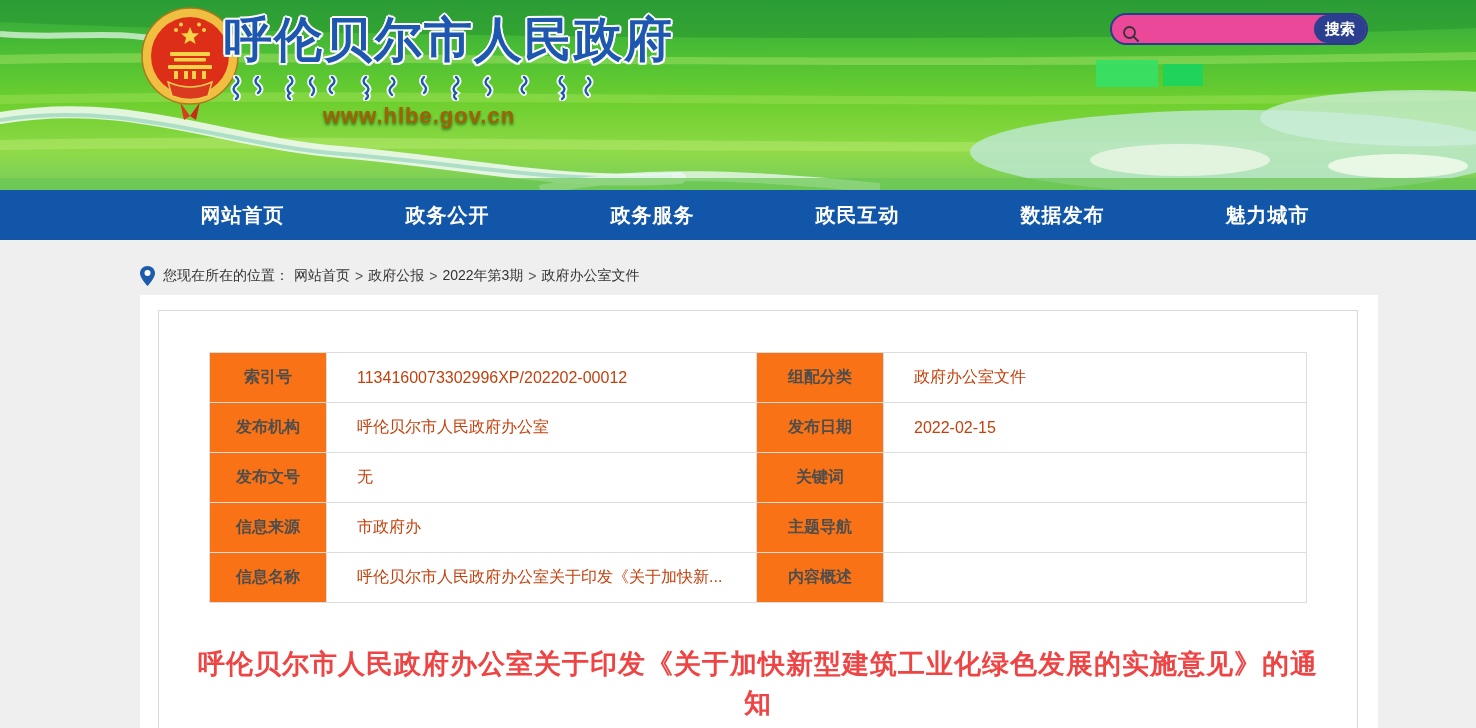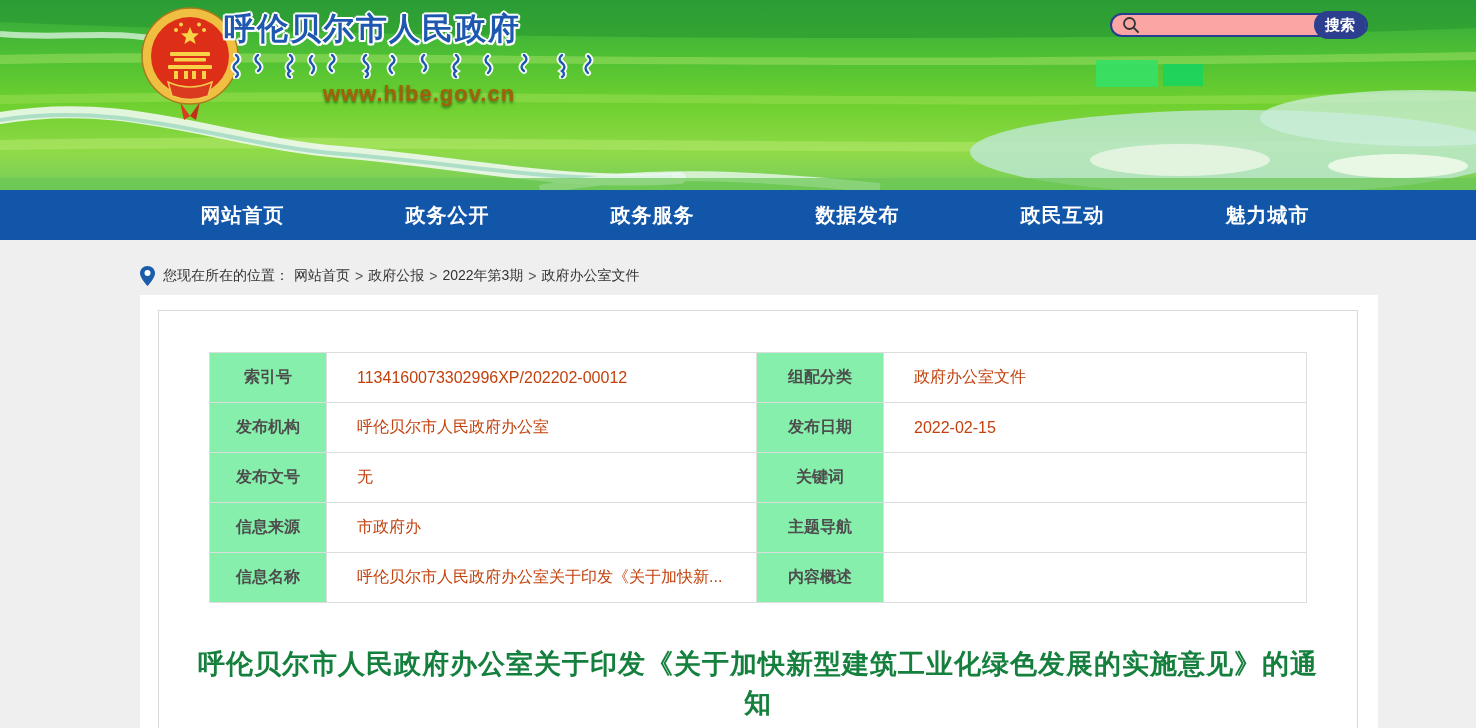--- a/index.html
+++ b/index.html
@@ -11,7 +11,7 @@
   .banner-bg { position:absolute; inset:0; }
   .emblem { position:absolute; left:138px; top:6px; width:104px; height:118px; }
   .banner-text { position:absolute; left:224px; top:8px; width:400px; }
-  .site-title { font-size:31px; font-weight:bold; letter-spacing:2px; white-space:nowrap;
+  .site-title { font-size:48px; font-weight:bold; letter-spacing:2px; white-space:nowrap;
     color:#1d57b0;
     text-shadow: 2px 0 0 #fff, -2px 0 0 #fff, 0 2px 0 #fff, 0 -2px 0 #fff,
       1.5px 1.5px 0 #fff, -1.5px -1.5px 0 #fff, 1.5px -1.5px 0 #fff, -1.5px 1.5px 0 #fff; }

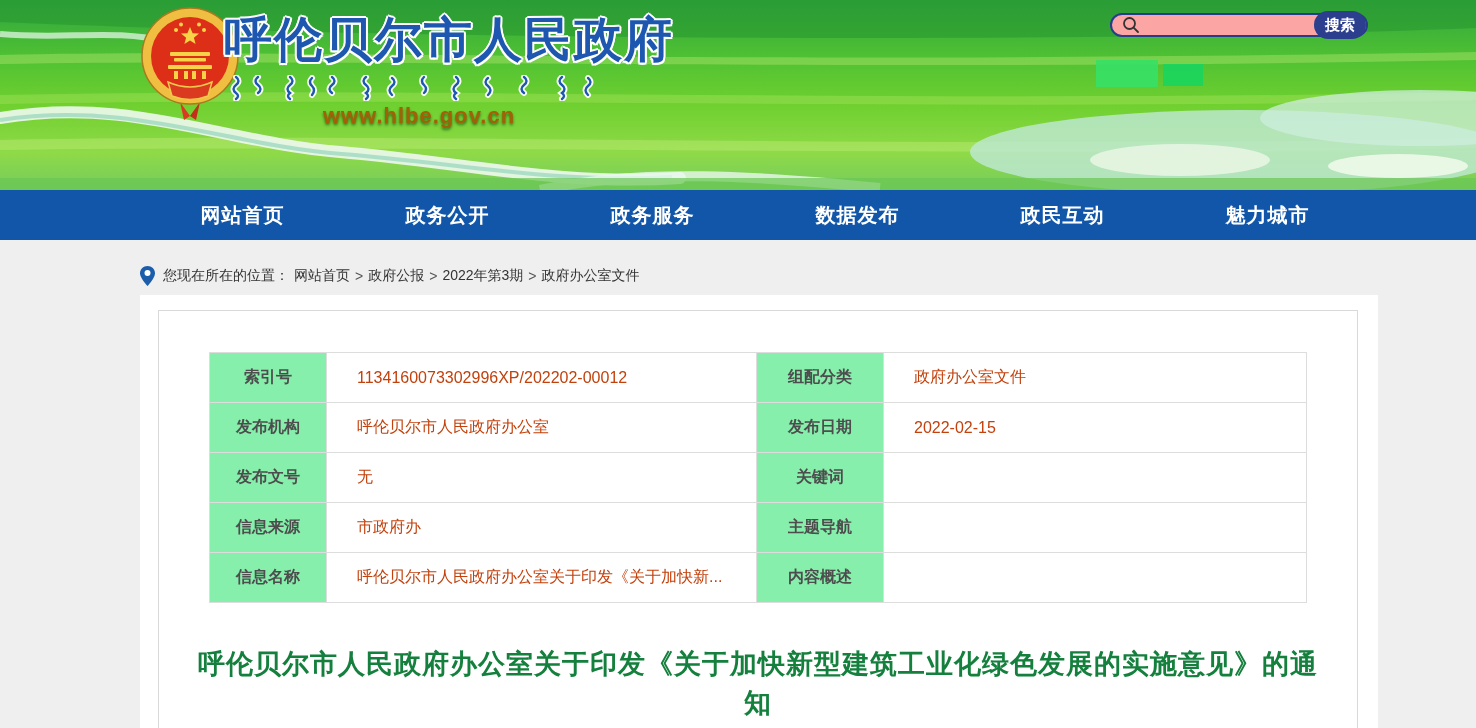--- a/index.html
+++ b/index.html
@@ -19,9 +19,9 @@
   .site-url { width:390px; text-align:center; margin-top:2px; font-size:22px; font-weight:bold;
     color:#a16207; letter-spacing:1px; text-shadow:0 2px 3px rgba(0,60,0,.65); }
 
-  .search-bar { position:absolute; top:13px; right:108px; width:258px; height:24px;
-    background:#fca5a5; border:2px solid #263c8d; border-radius:17px;
-    display:flex; align-items:center; }
+  .search-bar { position:absolute; top:13px; right:108px; width:258px; height:32px;
+    background:#ec4899; border:2px solid #263c8d; border-radius:17px;
+    display:flex; align-items:flex-end; }
   .search-icon { margin:0 8px 0 10px; flex:0 0 auto; }
   .search-input { flex:1; min-width:0; border:none; outline:none; background:transparent;
     font-size:14px; color:#333; font-family:"Liberation Sans", sans-serif; }

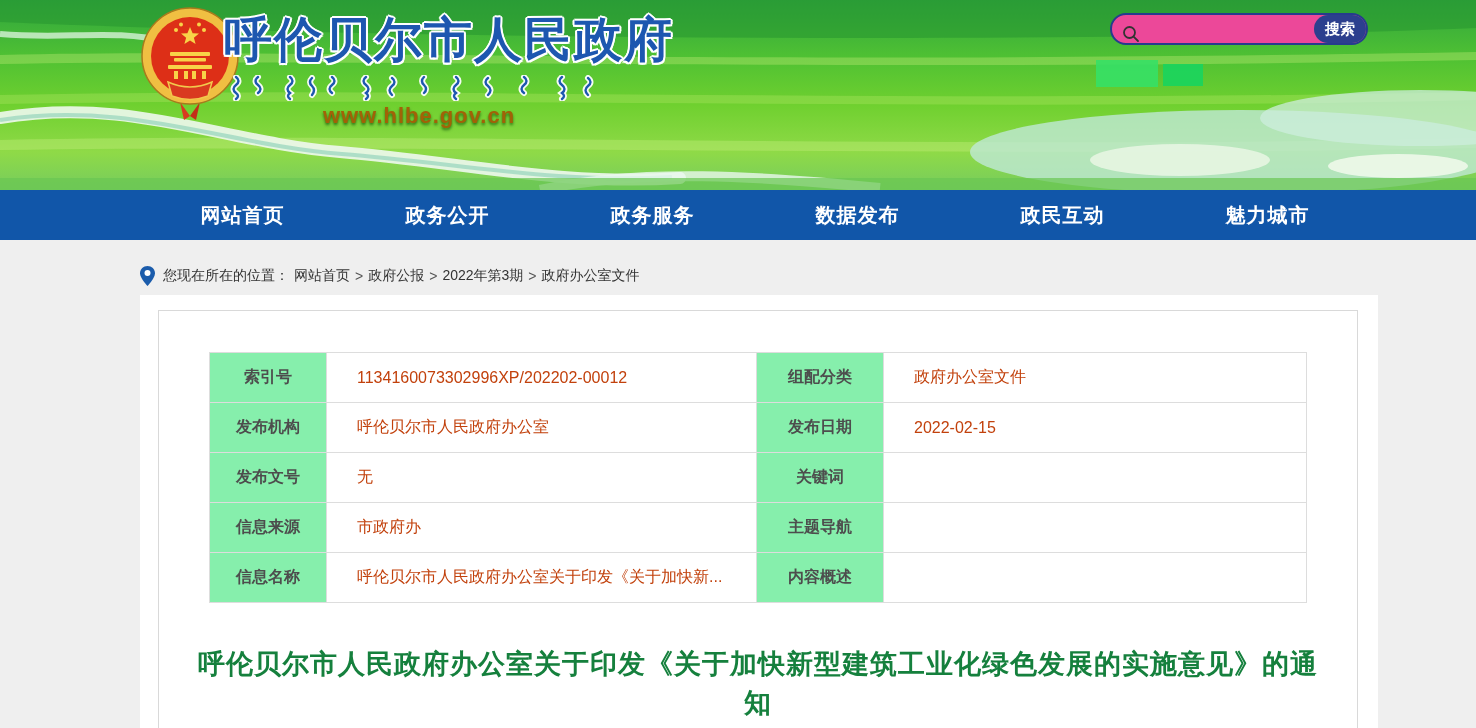--- a/index.html
+++ b/index.html
@@ -146,8 +146,8 @@
     <div class="nav-item">网站首页</div>
     <div class="nav-item">政务公开</div>
     <div class="nav-item">政务服务</div>
+    <div class="nav-item">政民互动</div>
     <div class="nav-item">数据发布</div>
-    <div class="nav-item">政民互动</div>
     <div class="nav-item">魅力城市</div>
   </div>
 </div>

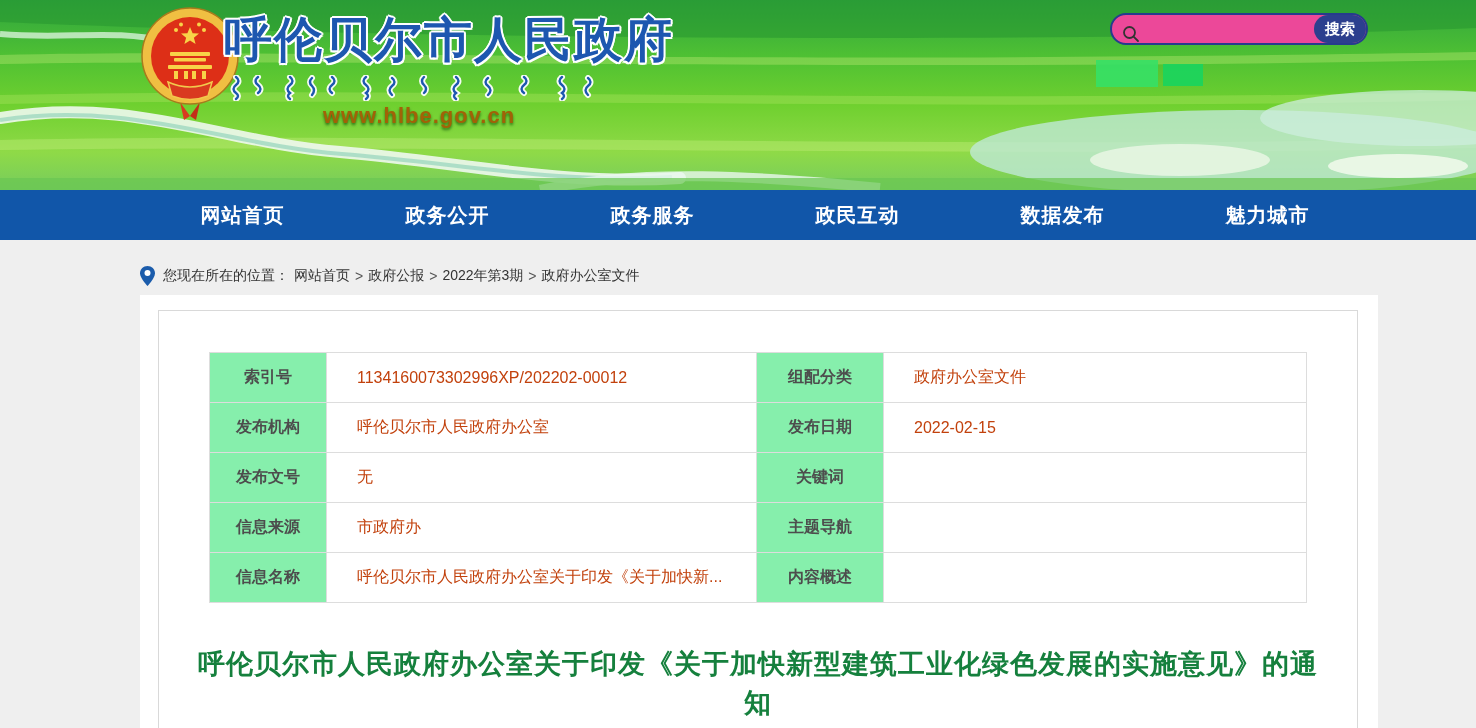--- a/index.html
+++ b/index.html
@@ -49,7 +49,7 @@
 
   table.meta { margin:41px auto 0; width:1097px; border-collapse:collapse; table-layout:fixed; }
   table.meta td { border:1px solid #dddddd; height:50px; font-size:16px; vertical-align:middle; }
-  td.lbl { background:#86efac; text-align:center; font-weight:bold; color:#4d4d4d; }
+  td.lbl { background:#f97316; text-align:center; font-weight:bold; color:#4d4d4d; }
   td.val { padding:0 10px 0 30px; color:#c2410c; text-align:left; white-space:nowrap; overflow:hidden; }
 
   .doc-title { margin:42px auto 0; width:1120px; text-align:center; font-size:27px;

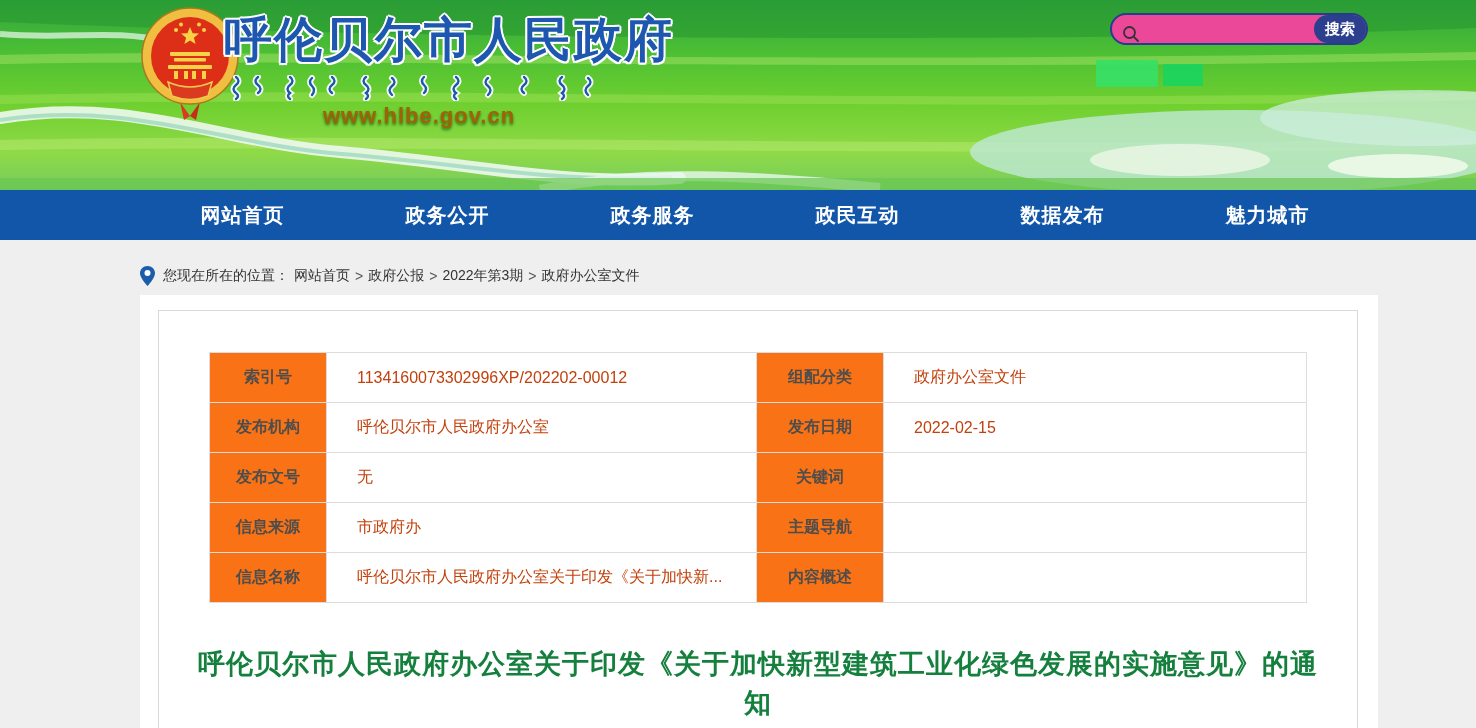--- a/index.html
+++ b/index.html
@@ -53,7 +53,7 @@
   td.val { padding:0 10px 0 30px; color:#c2410c; text-align:left; white-space:nowrap; overflow:hidden; }
 
   .doc-title { margin:42px auto 0; width:1120px; text-align:center; font-size:27px;
-    font-weight:bold; color:#15803d; line-height:39px; letter-spacing:1px; }
+    font-weight:bold; color:#ef4444; line-height:39px; letter-spacing:1px; }
 </style>
 </head>
 <body>

